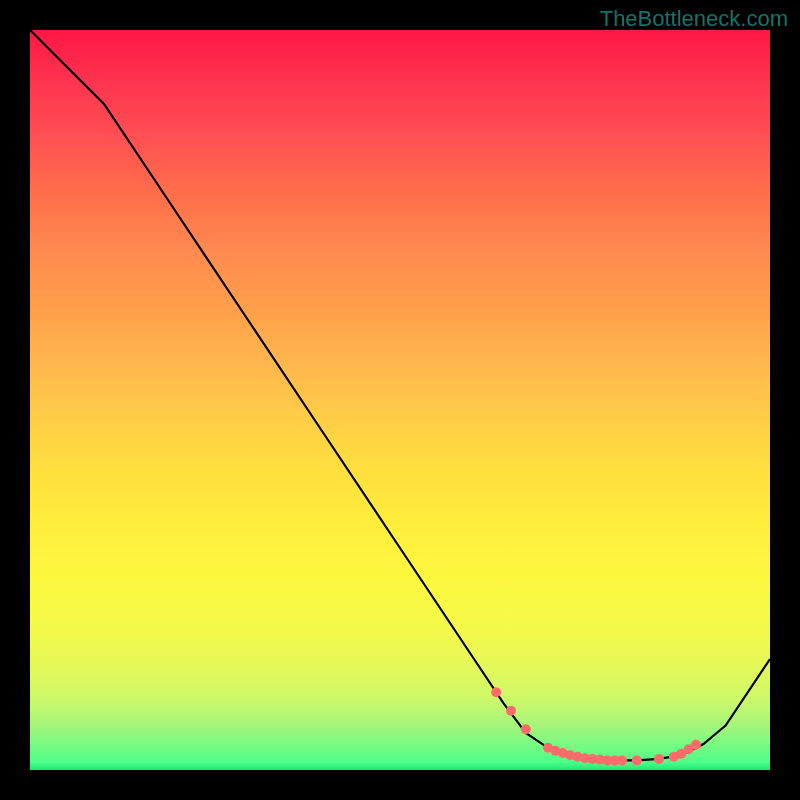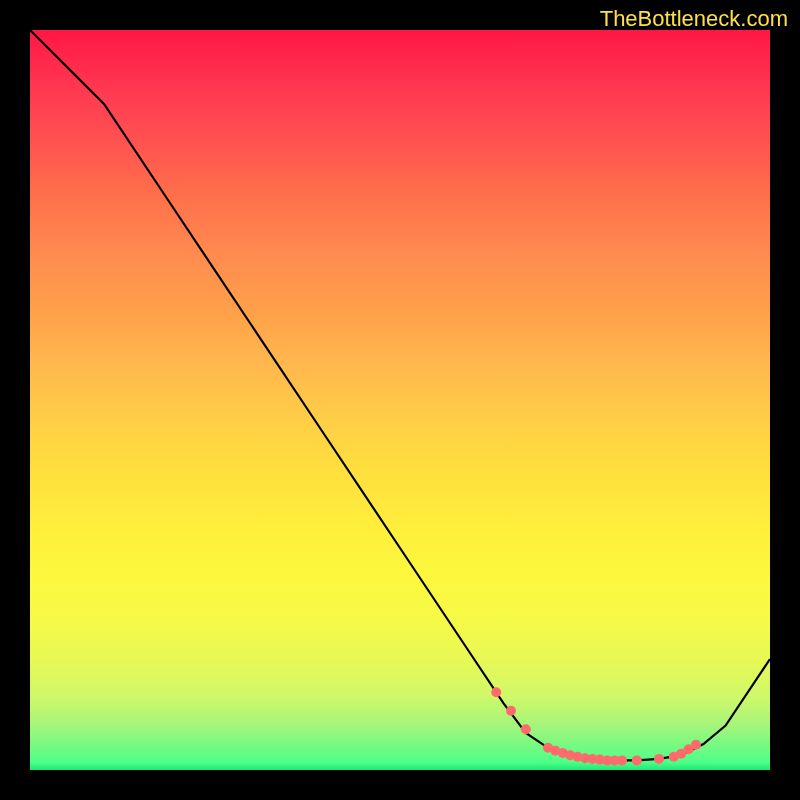--- a/index.html
+++ b/index.html
@@ -14,7 +14,7 @@
     position: absolute;
     top: 6px;
     right: 12px;
-    color: #fde047;
+    color: #0f766e;
     font-size: 22px;
     font-weight: 500;
     z-index: 10;

